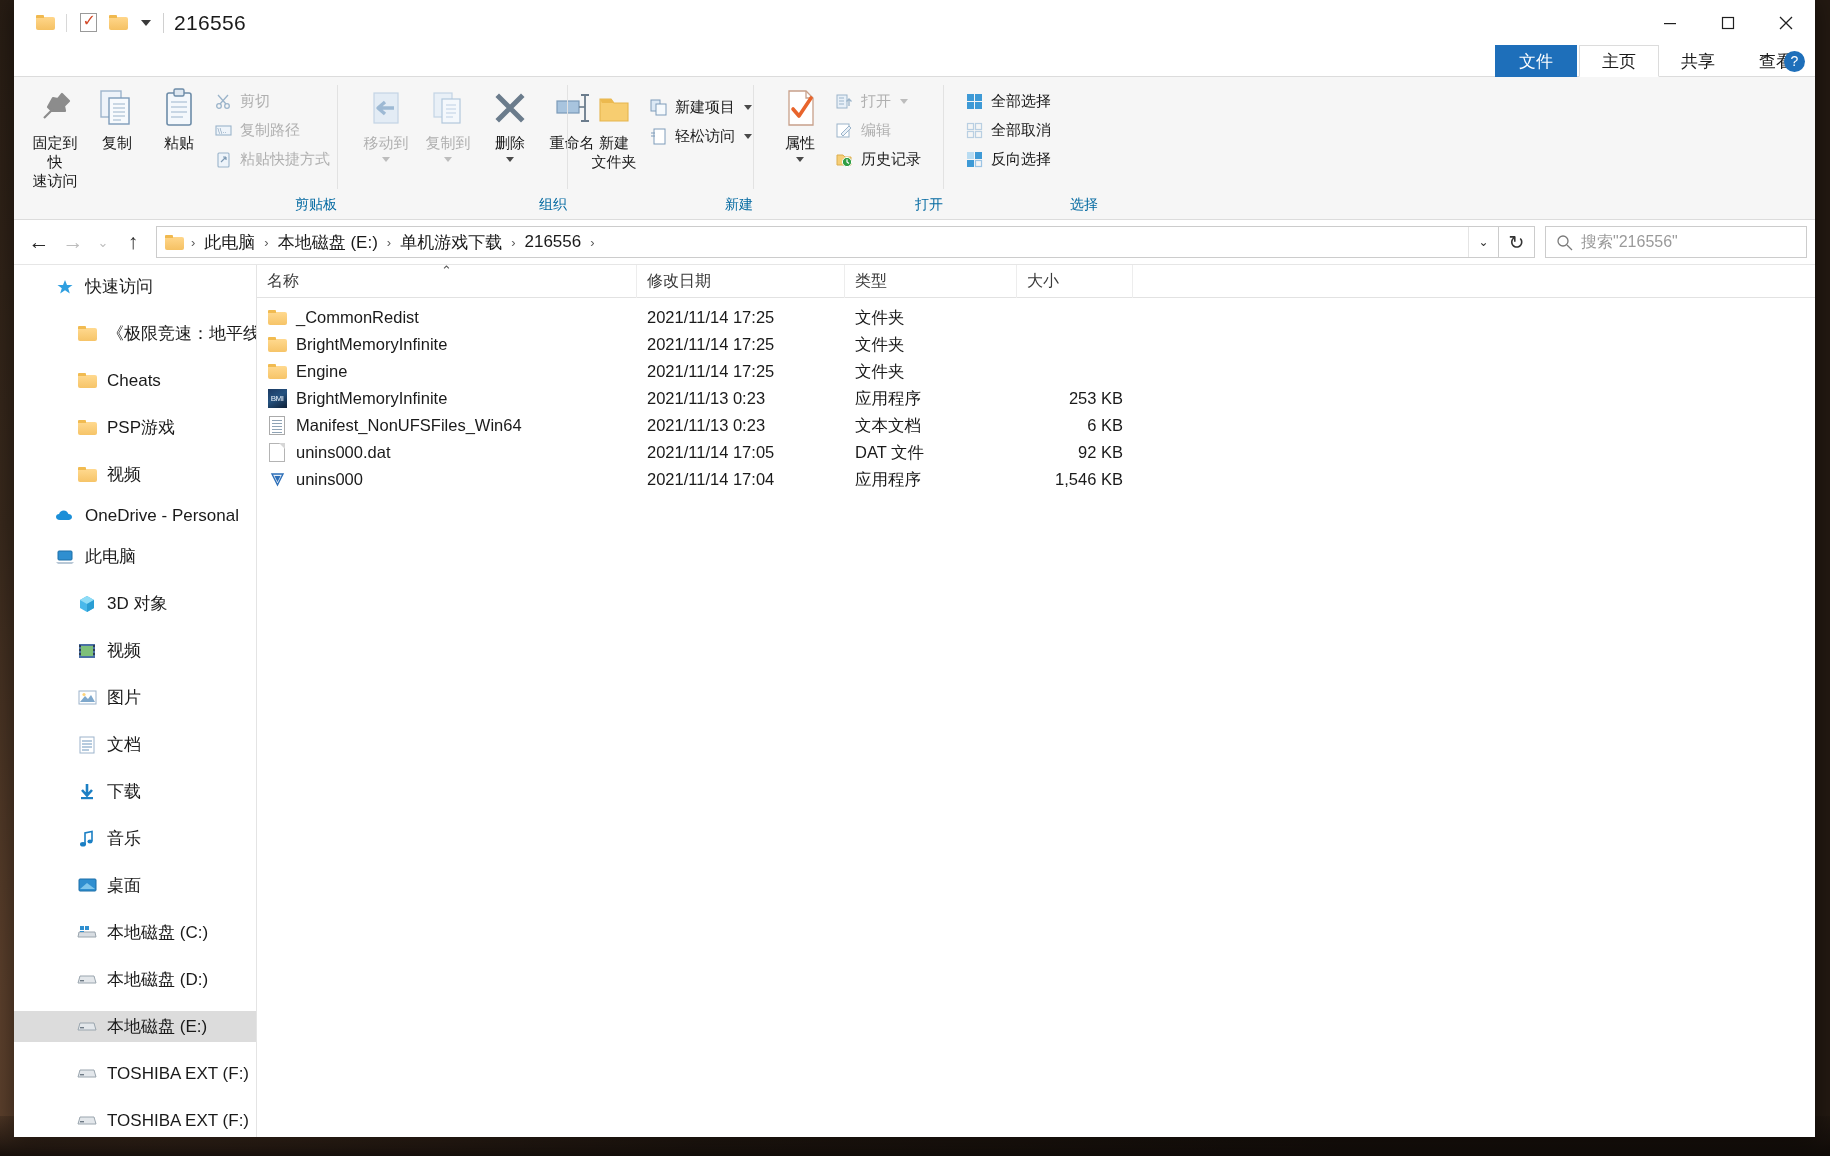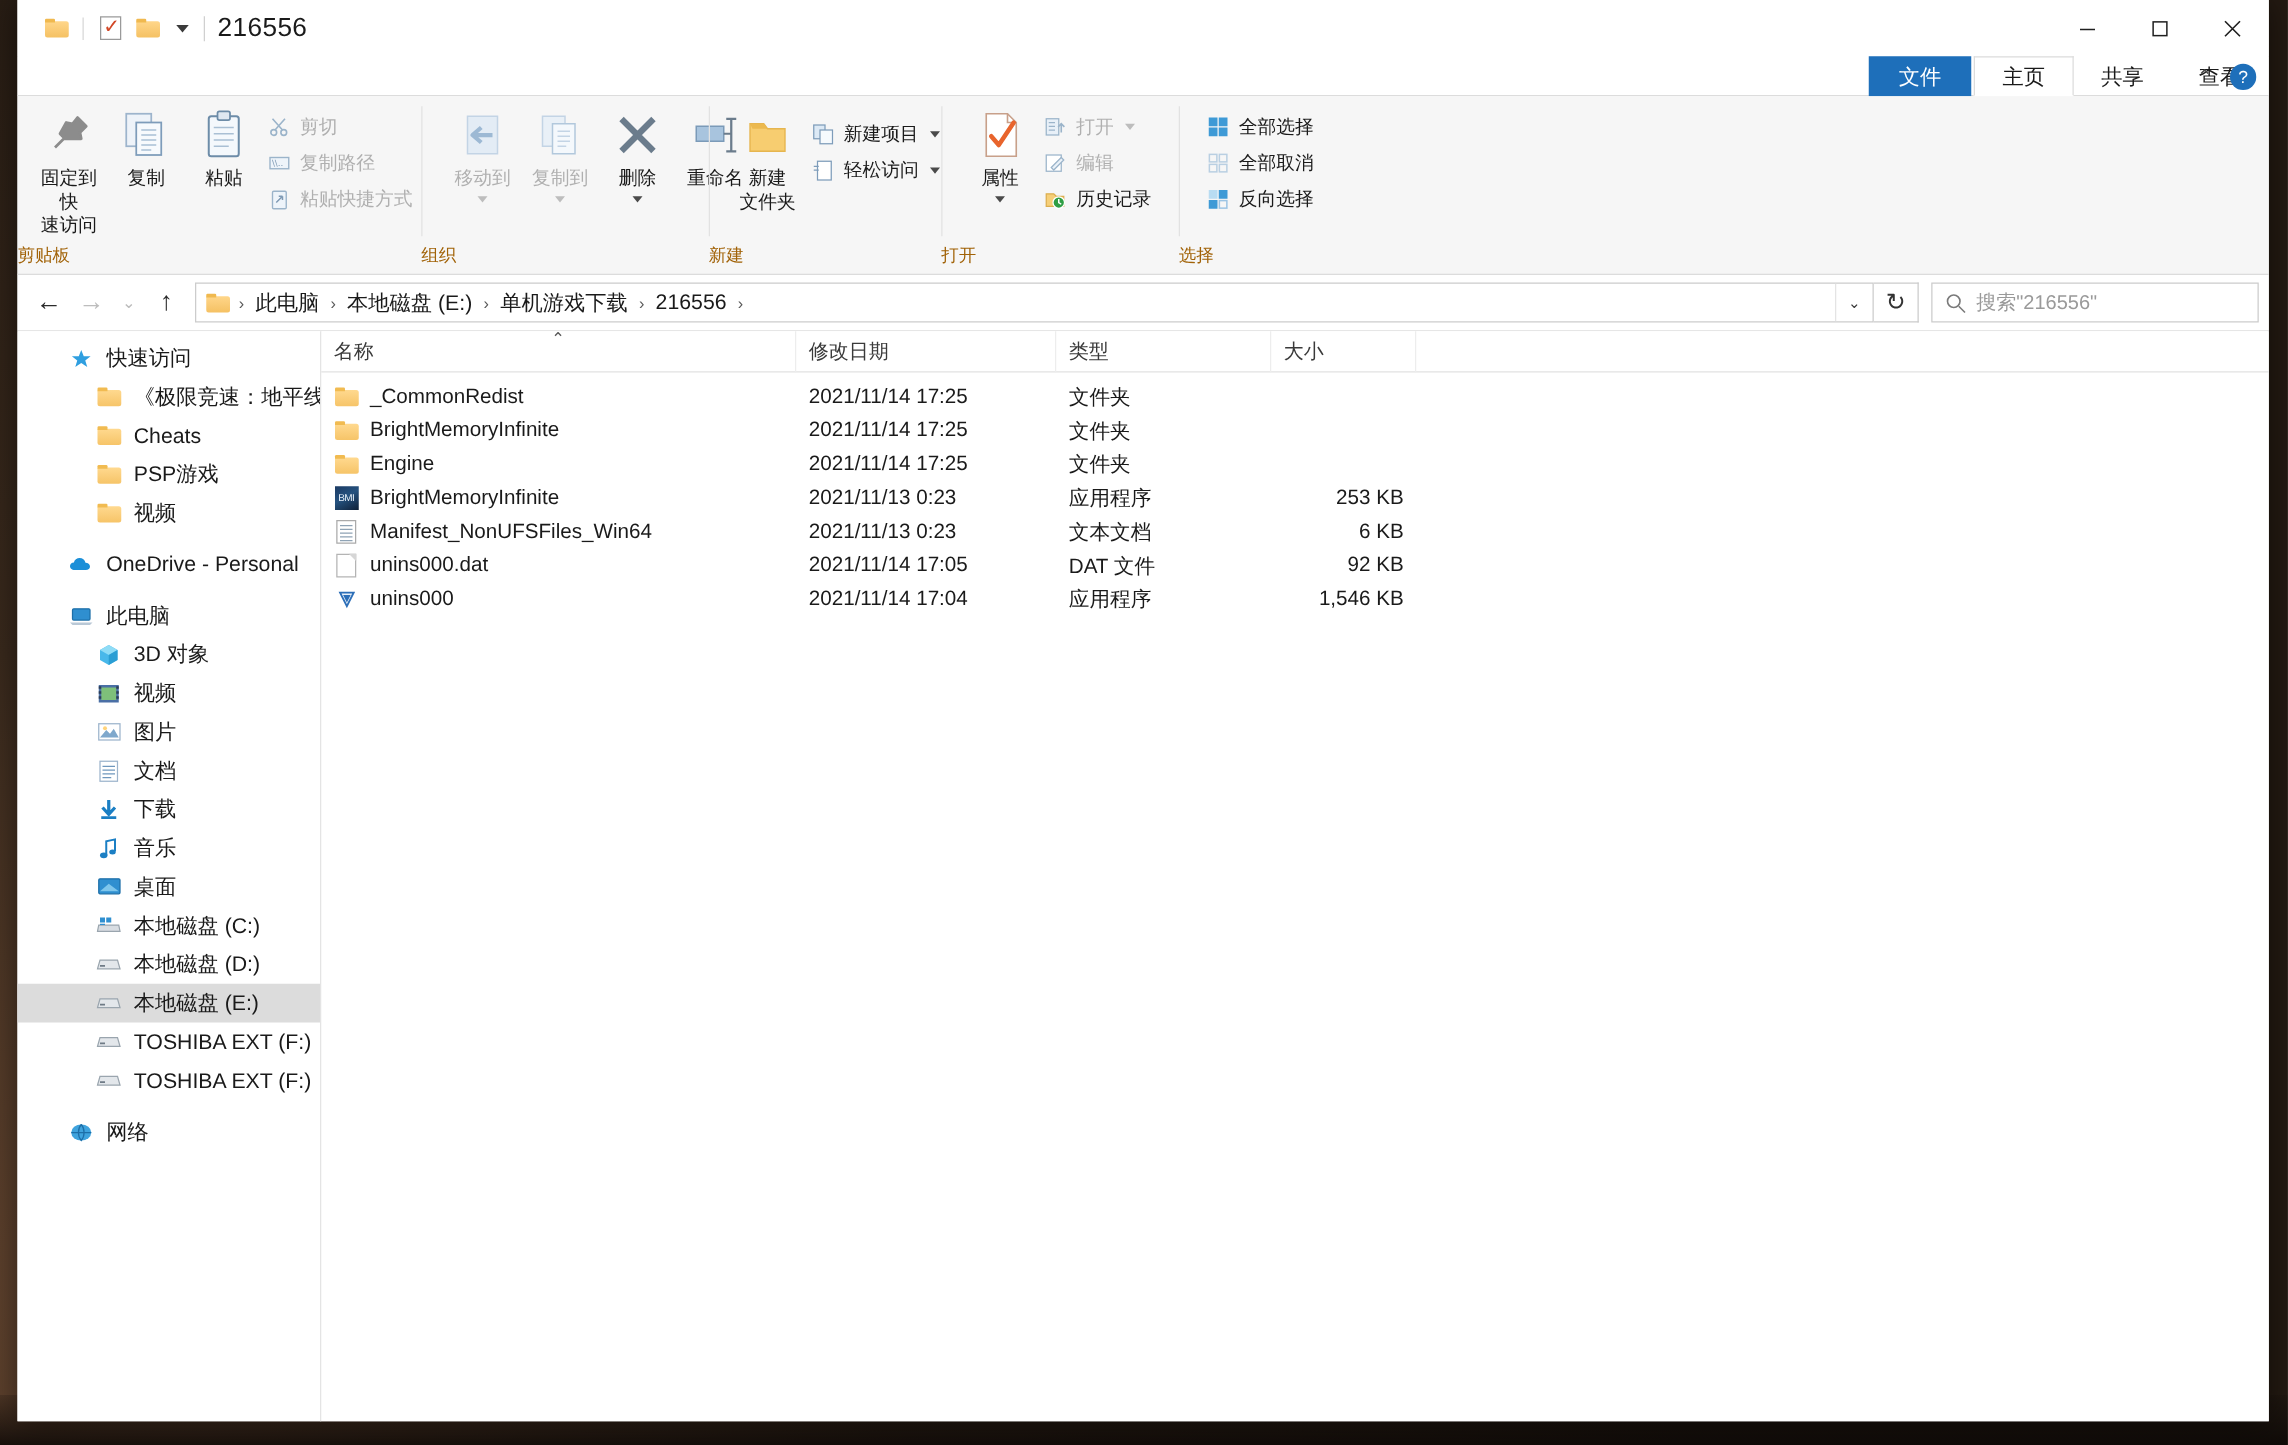--- a/index.html
+++ b/index.html
@@ -110,7 +110,7 @@
   }
   .rgroup-body { flex: 1; display: flex; align-items: flex-start; padding: 8px 10px 0 10px; }
   .rgroup-label {
-    height: 26px; font-size: 14px; color: #a16207; text-align: left; line-height: 22px;
+    height: 26px; font-size: 14px; color: #0369a1; text-align: right; line-height: 22px;
   }
   .bigbtn {
     width: auto; min-width: 62px; padding: 0 8px; display: flex; flex-direction: column;

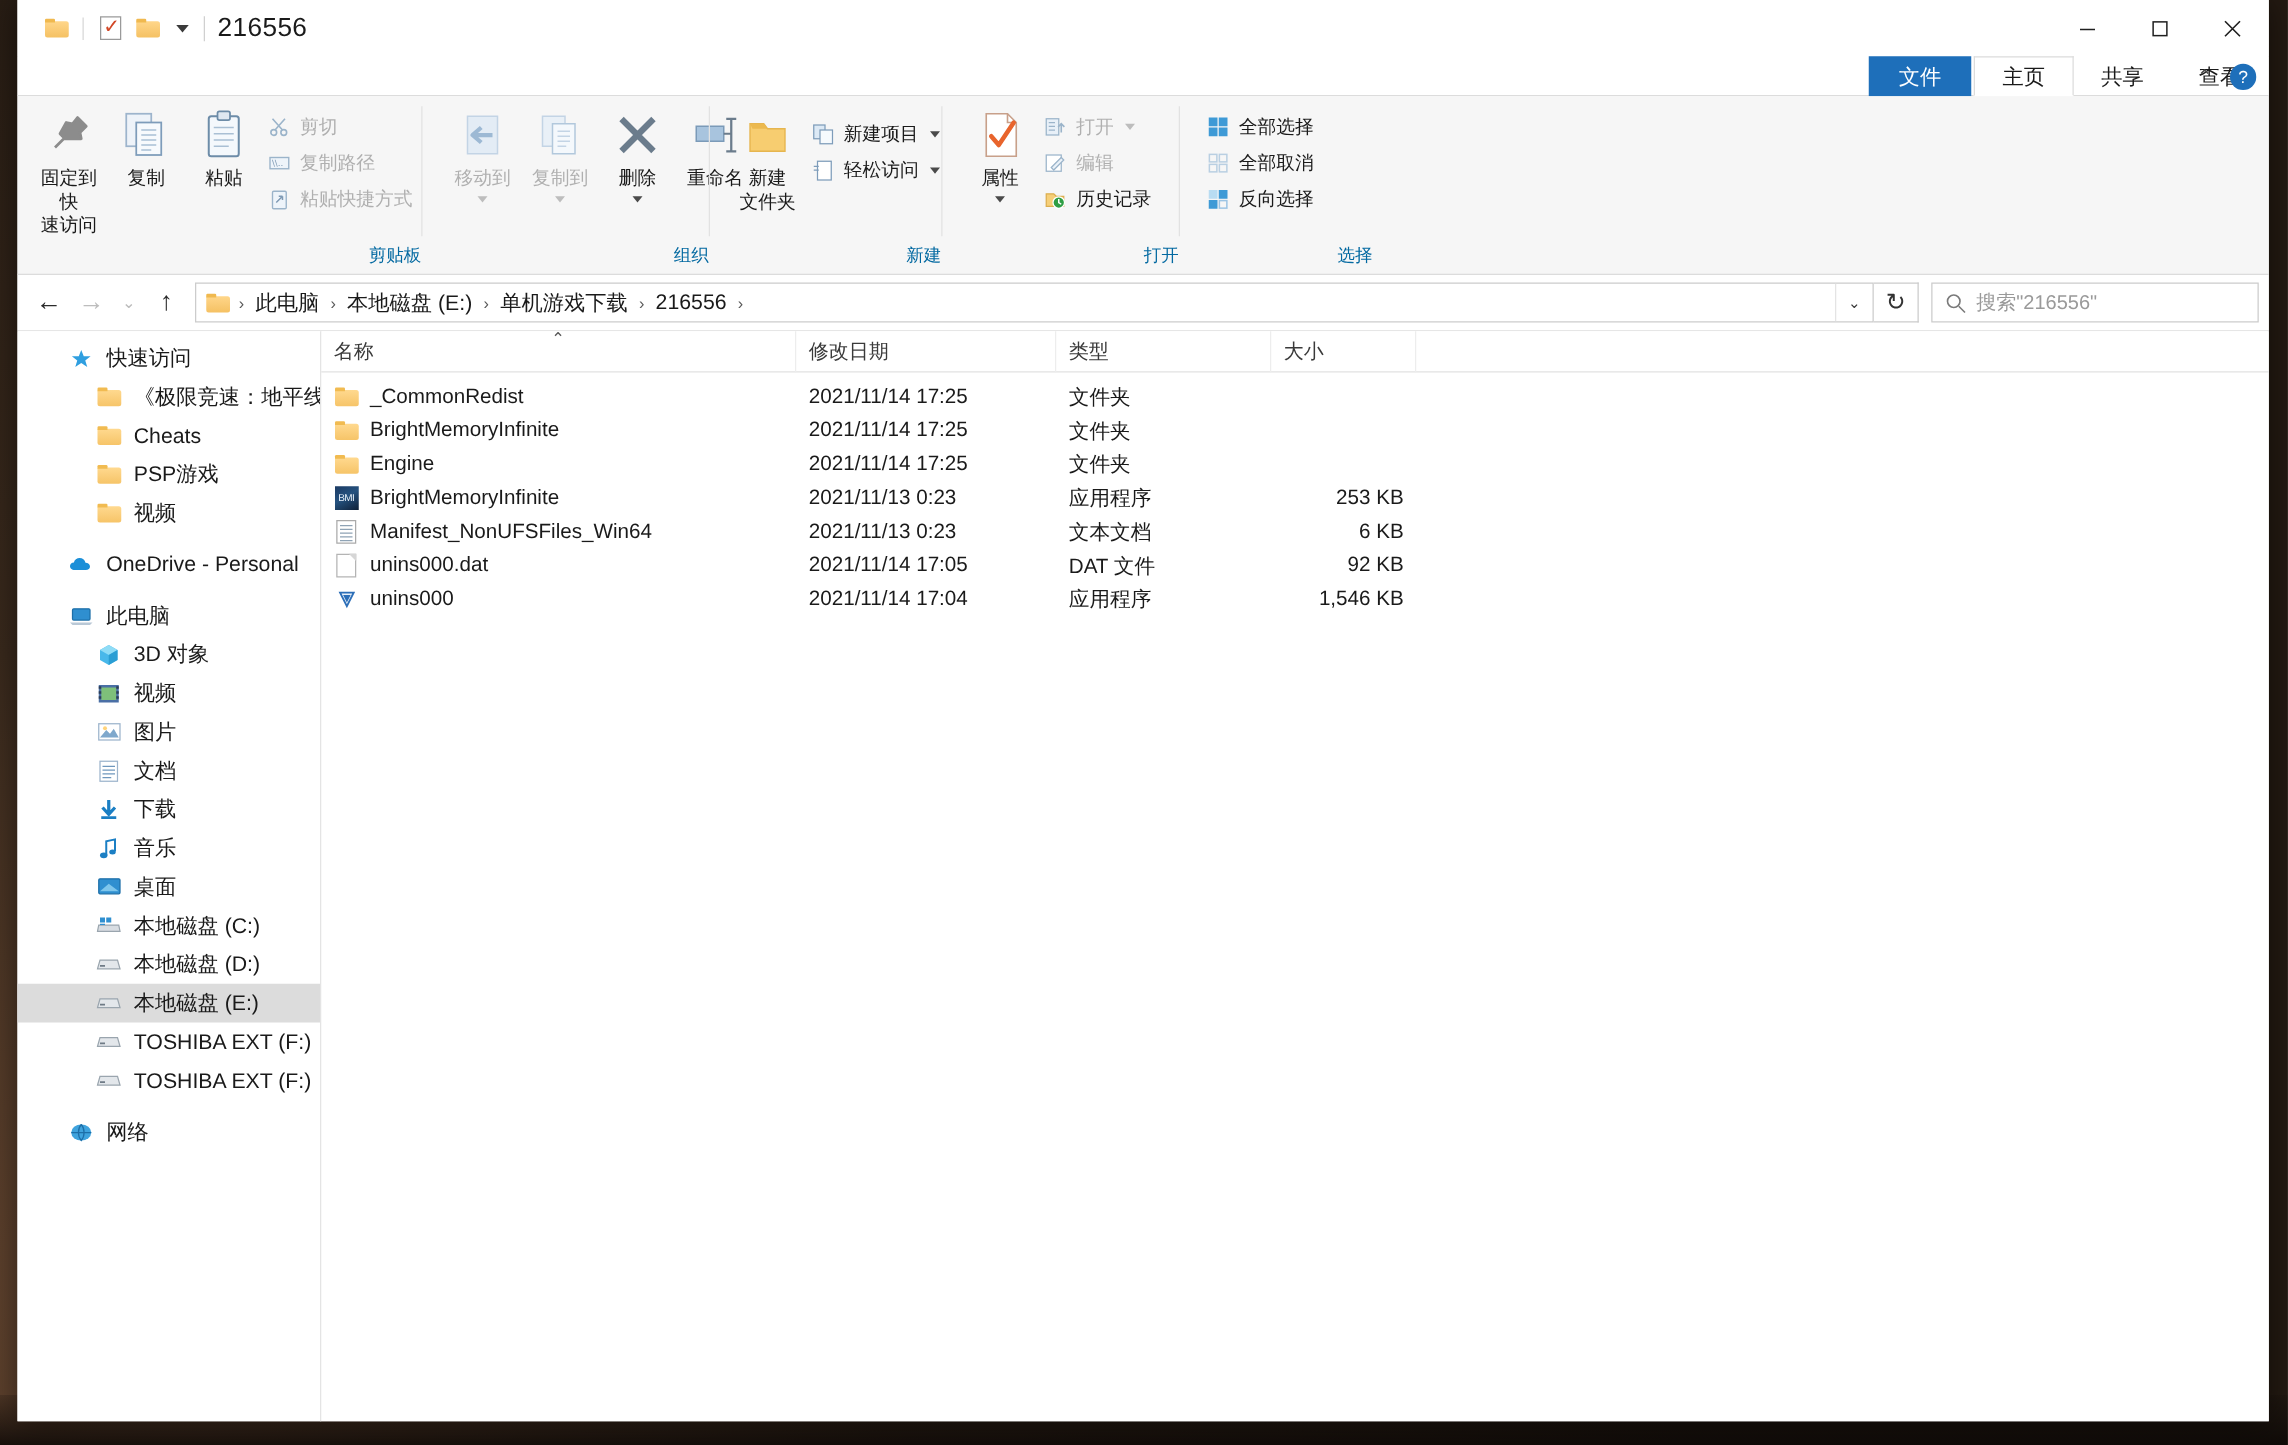--- a/index.html
+++ b/index.html
@@ -187,7 +187,7 @@
     font-size: 17px; color: #1a1a1a; white-space: nowrap; position: relative;
   }
   .snode.root { padding-left: 40px; }
-  .snode.child { padding-left: 62px; }
+  .snode.child { padding-left: 62px; margin-top: 16px; }
   .snode.sel { background: #dcdcdc; }
   .snode .sico { width: 22px; height: 20px; display: flex; align-items: center; justify-content: center; flex: none; }
   .snode .stxt { overflow: hidden; }

